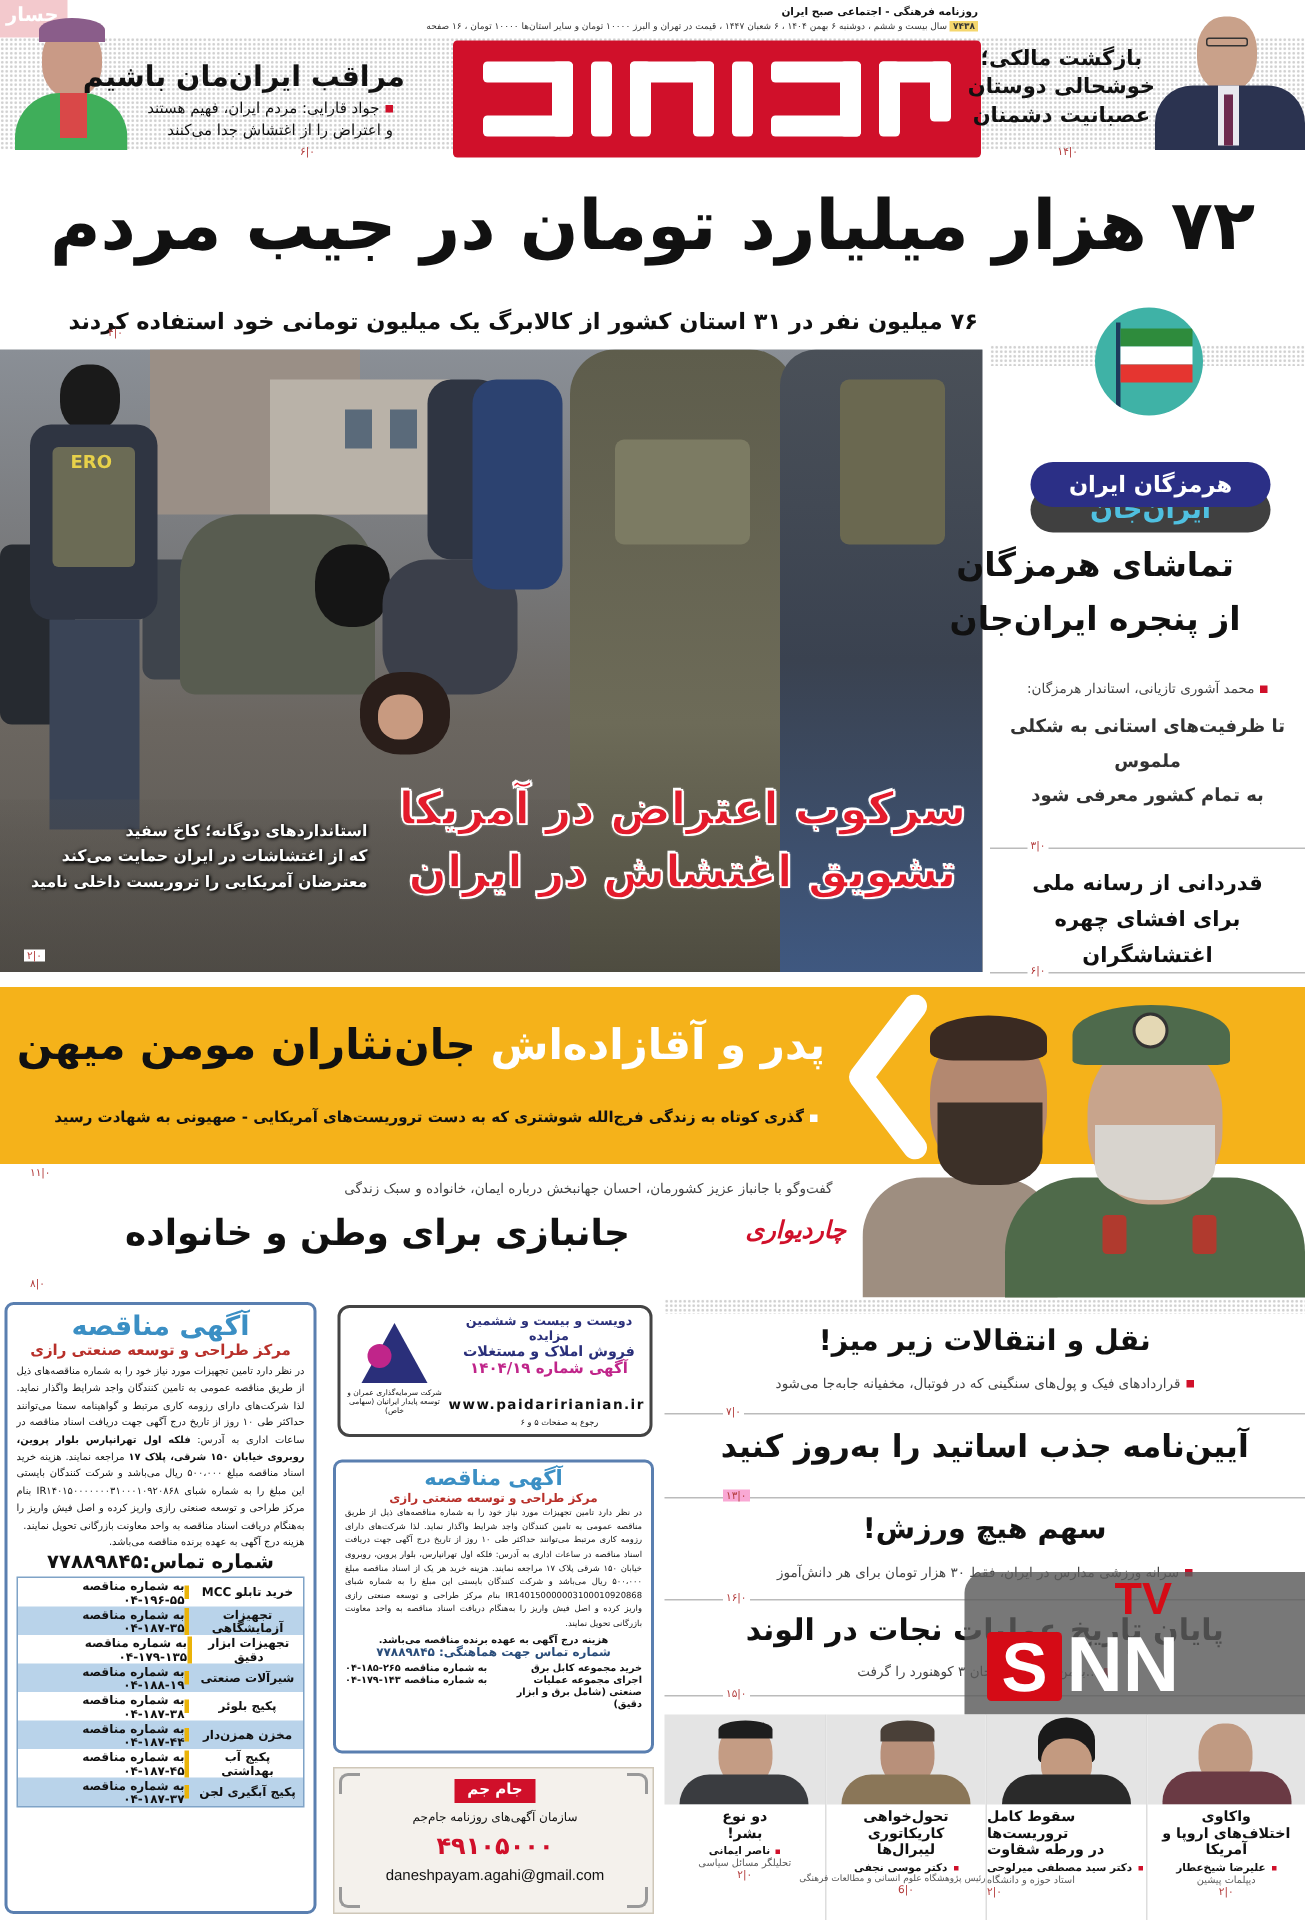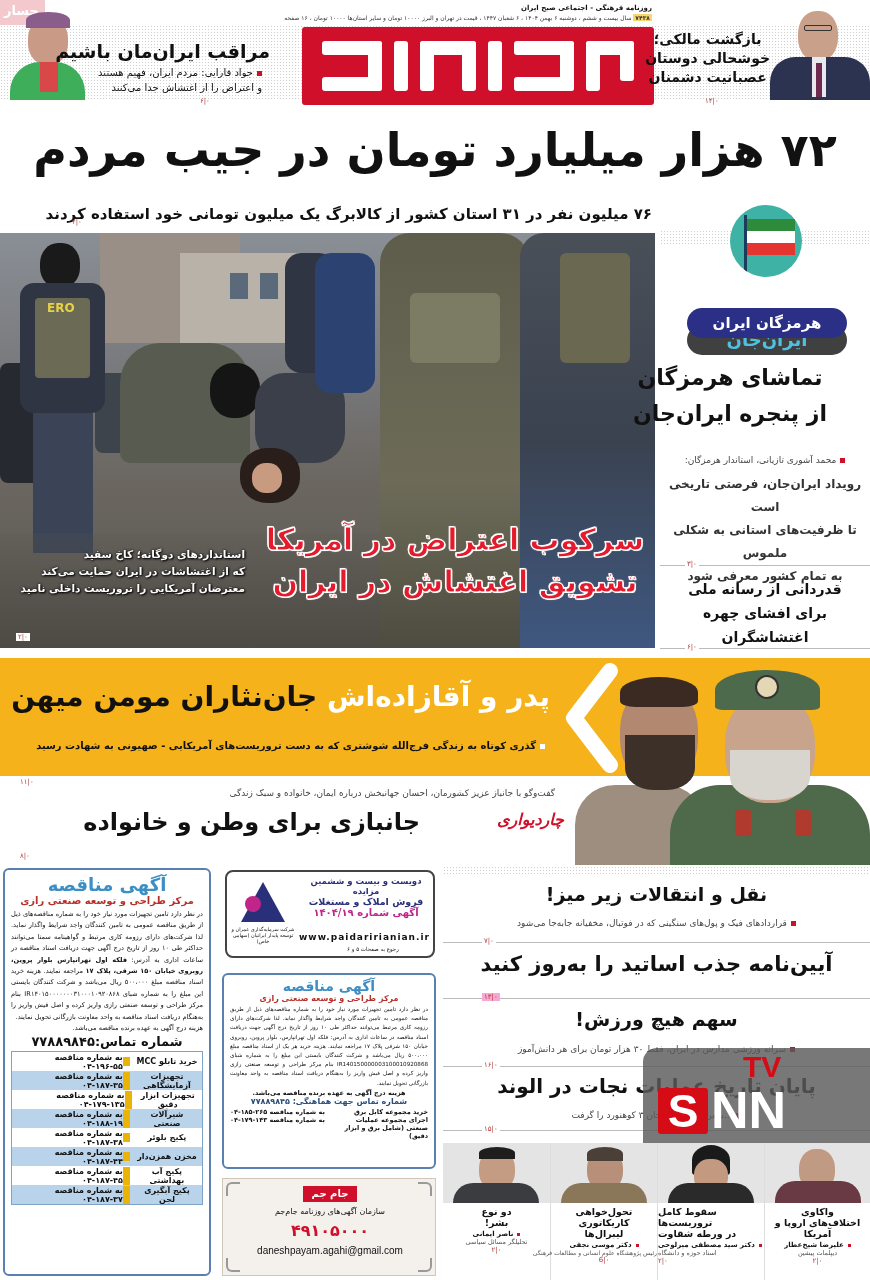--- a/index.html
+++ b/index.html
@@ -159,7 +159,6 @@
   <span class="bullet"></span><span>محمد آشوری تازیانی، استاندار هرمزگان:</span>
 </div>
 <div class="abs center" style="left:660px;top:473px;width:210px;font-size:12px;font-weight:bold;line-height:23px;color:#333;">
-  <div>رویداد ایران‌جان، فرصتی تاریخی است</div>
   <div>تا ظرفیت‌های استانی به شکلی ملموس</div>
   <div>به تمام کشور معرفی شود</div>
 </div>

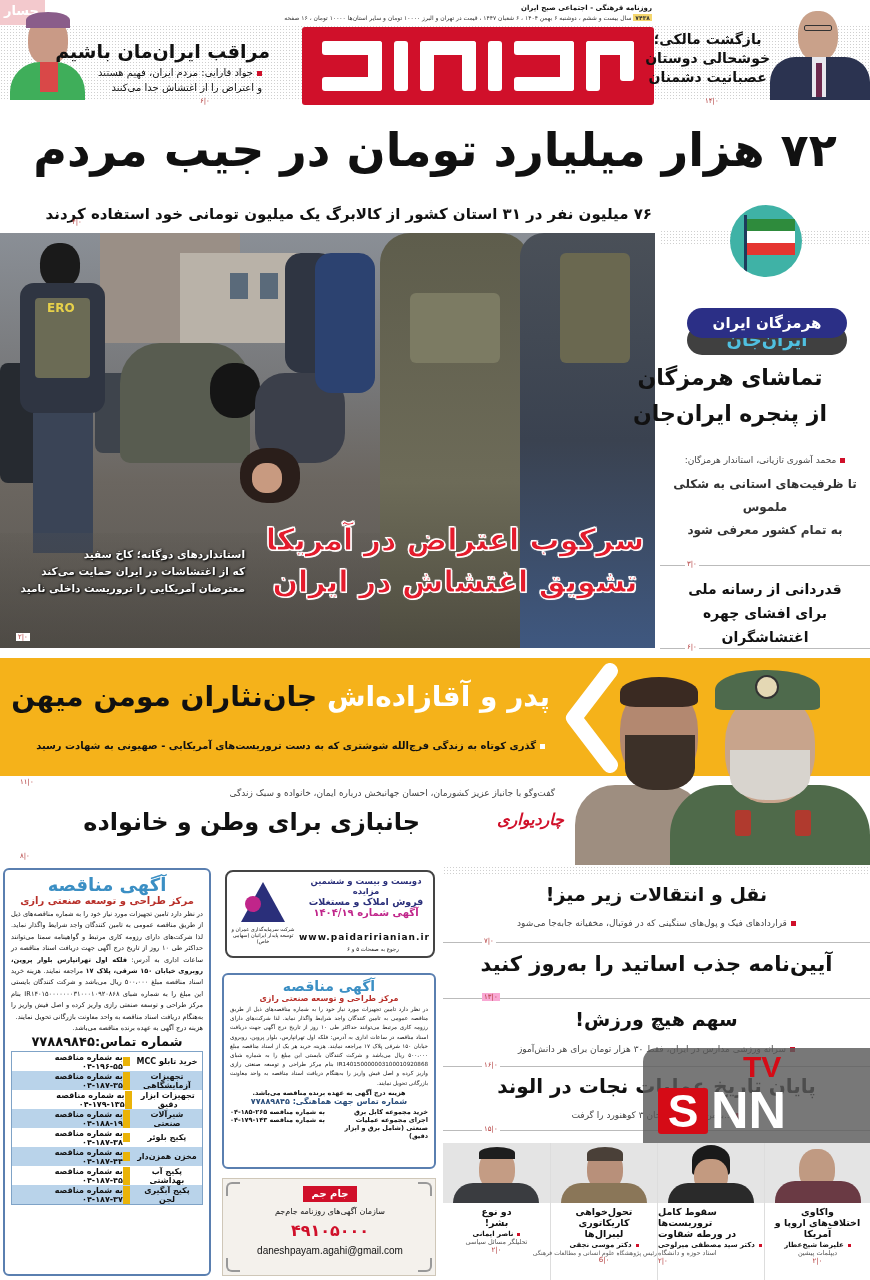--- a/index.html
+++ b/index.html
@@ -17,7 +17,7 @@
   .adbox { border: 2px solid #5a7fb0; border-radius: 6px; background: #fff; }
   .adrow { display: flex; justify-content: space-between; font-size: 8px; font-weight: bold; padding: 2px 4px; height: 19px; align-items: center; }
   .adrow:nth-child(even) { background: #b9d3ea; }
-  .adrow .lbl { border-left: 7px solid #eab308; padding-left: 6px; width: 78px; text-align: center; }
+  .adrow .lbl { border-left: 3px solid #eab308; padding-left: 6px; width: 78px; text-align: center; }
 </style>
 </head>
 <body>

